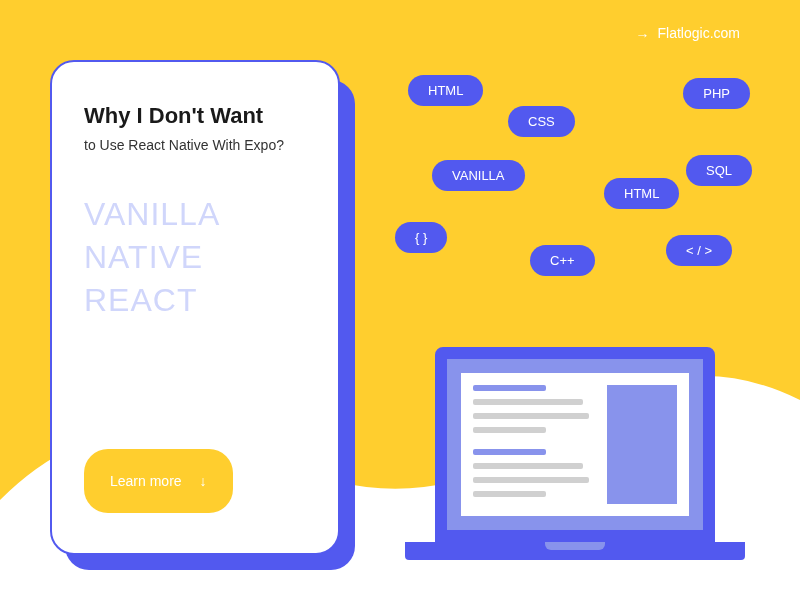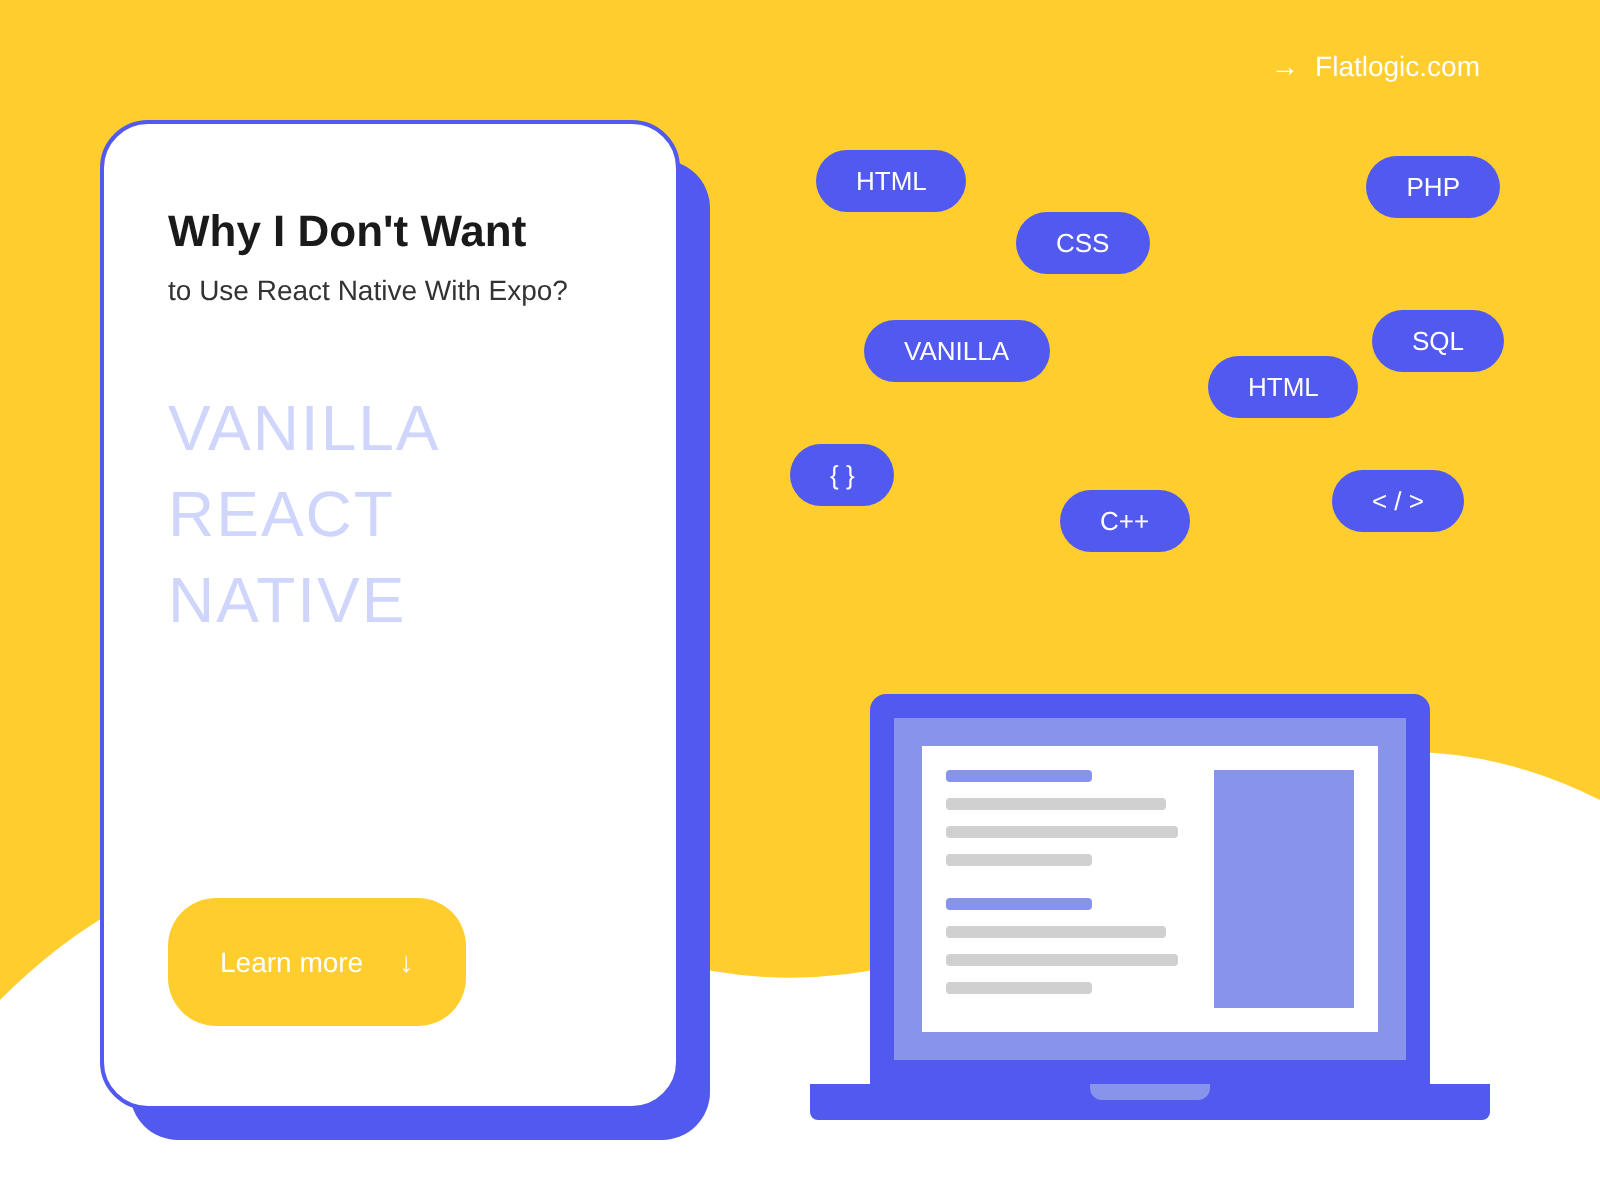--- a/index.html
+++ b/index.html
@@ -173,8 +173,8 @@
   <div class="card-subtitle">to Use React Native With Expo?</div>
   <div class="vanilla-text">
     <div>VANILLA</div>
+    <div>NATIVE</div>
     <div>REACT</div>
-    <div>NATIVE</div>
   </div>
   <button class="learn-more">
     <span>Learn more</span>

